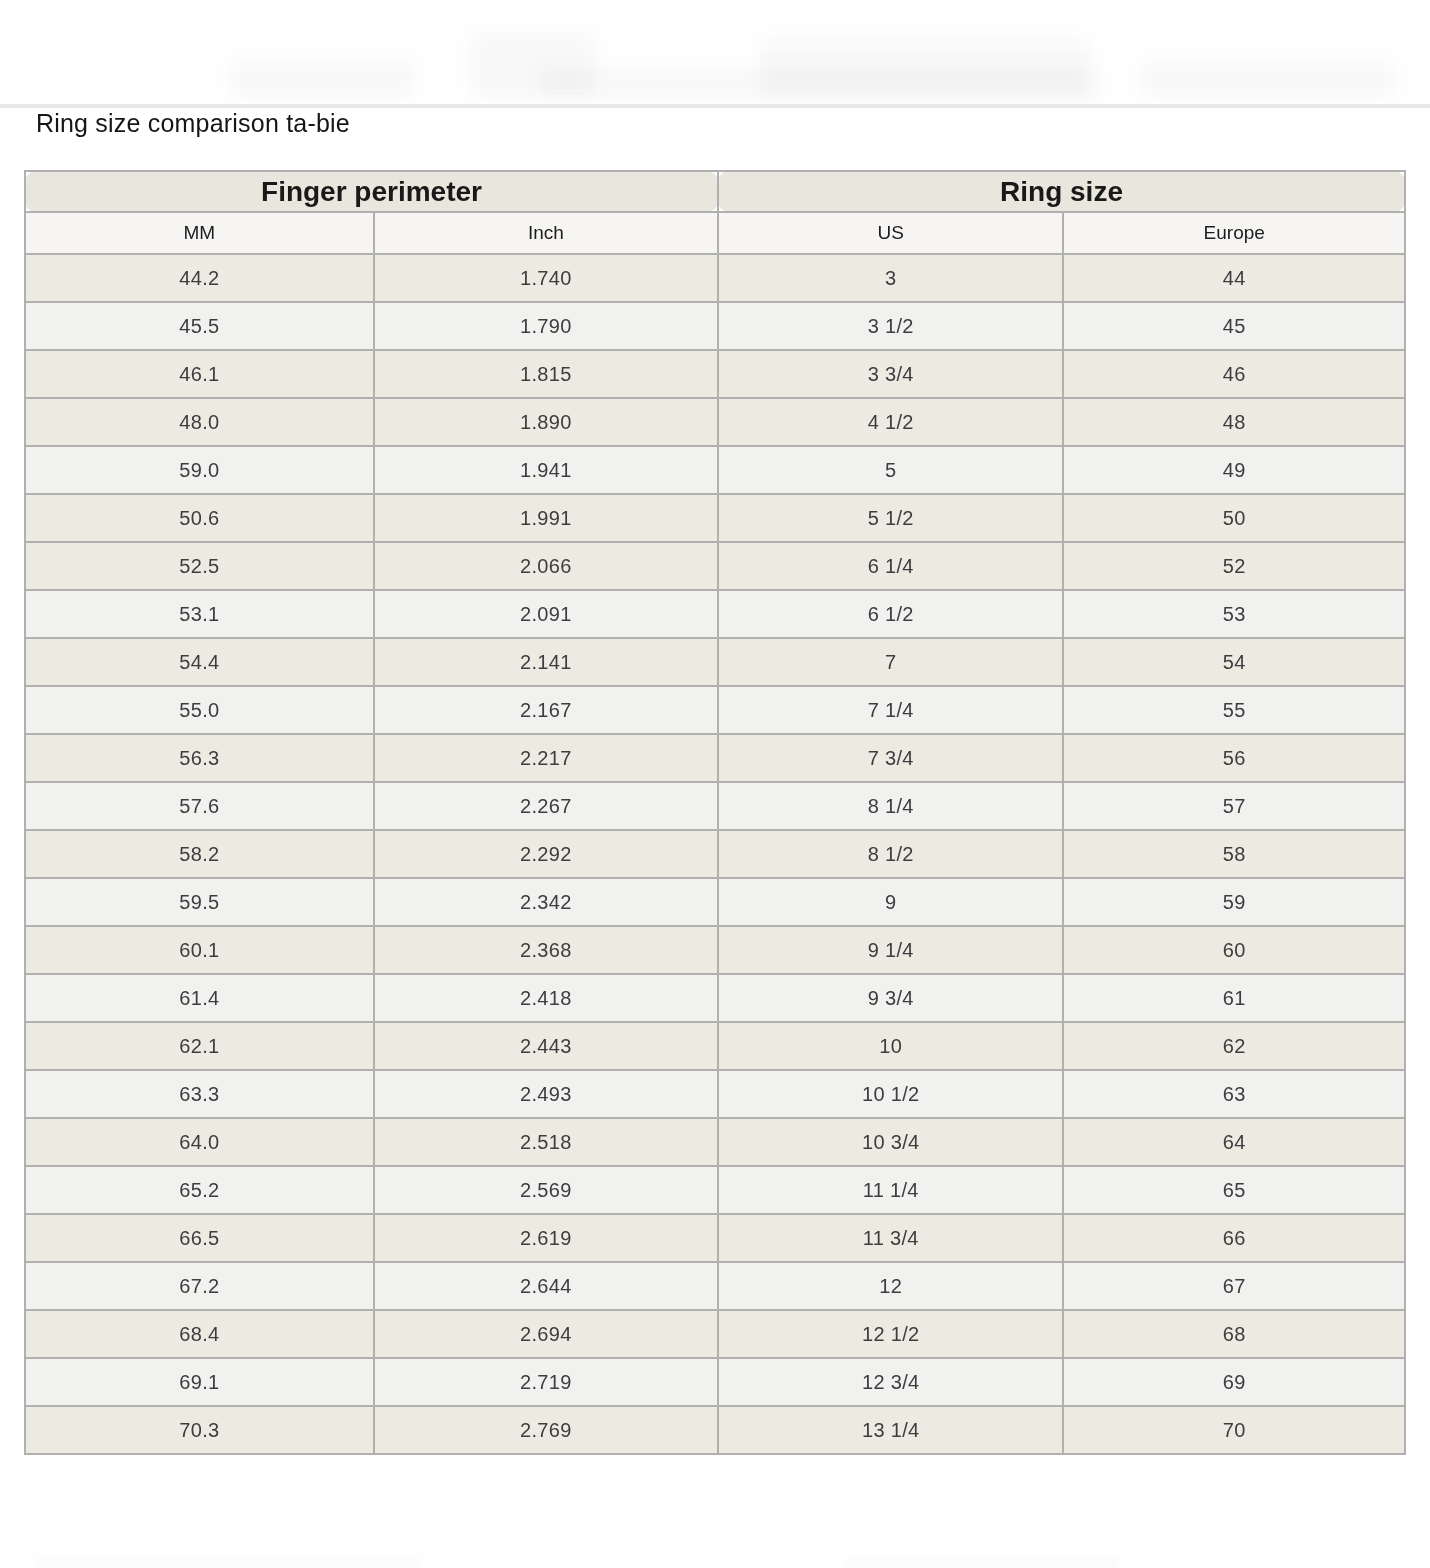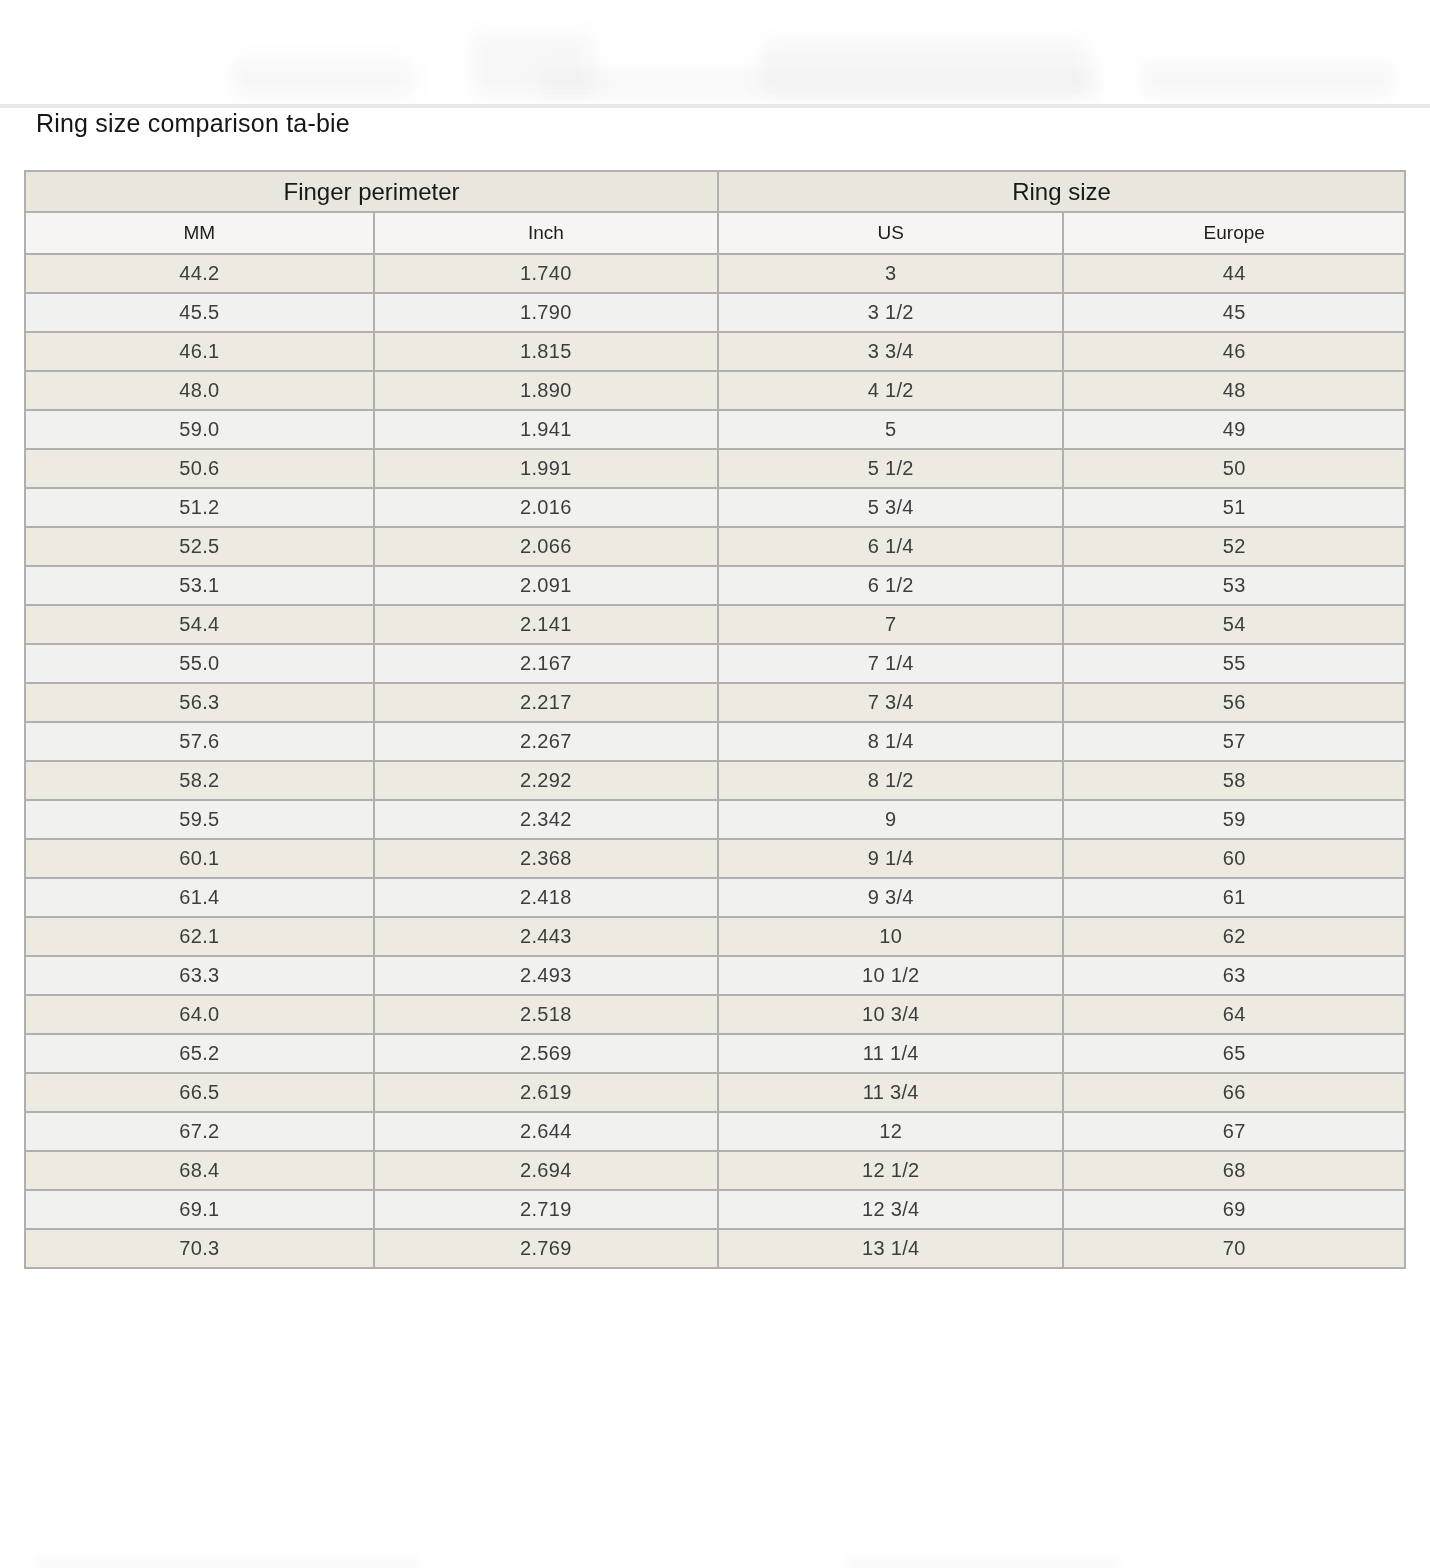--- a/index.html
+++ b/index.html
@@ -67,9 +67,10 @@
   tr.group-row th {
     height: 39px;
     background: var(--header-beige, #e9e6de);
-    font-size: 24px;
-    font-weight: 400;
+    font-size: 28px;
+    font-weight: 700;
     color: #191919;
+    border-radius: 11px;
   }
   tr.sub-row th {
     height: 40px;

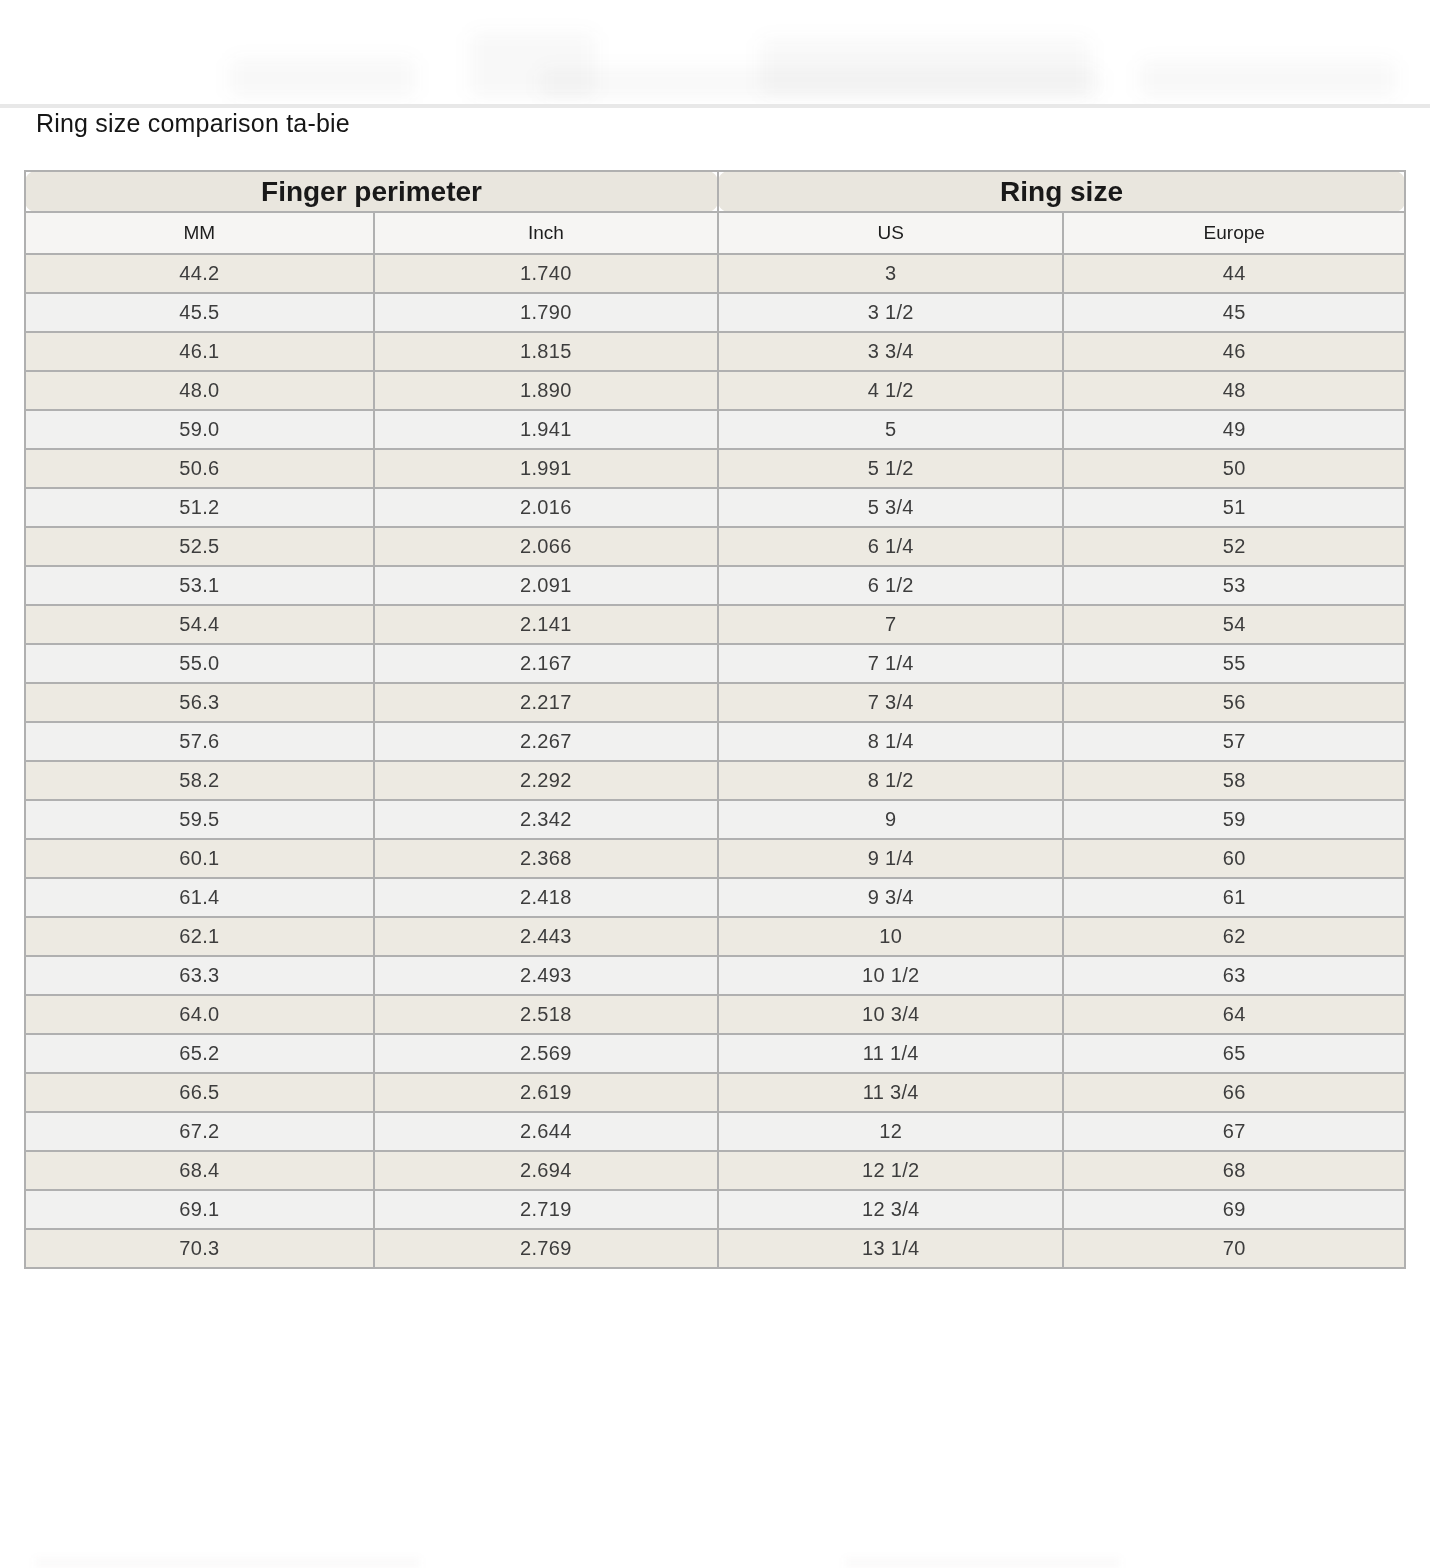--- a/index.html
+++ b/index.html
@@ -80,7 +80,7 @@
     color: #1d1d1d;
   }
   tbody tr {
-    height: 39px;
+    height: 48px;
     margin-left: 22px;
   }
   tbody tr.row-odd td  { background: var(--row-beige, #edeae2); }

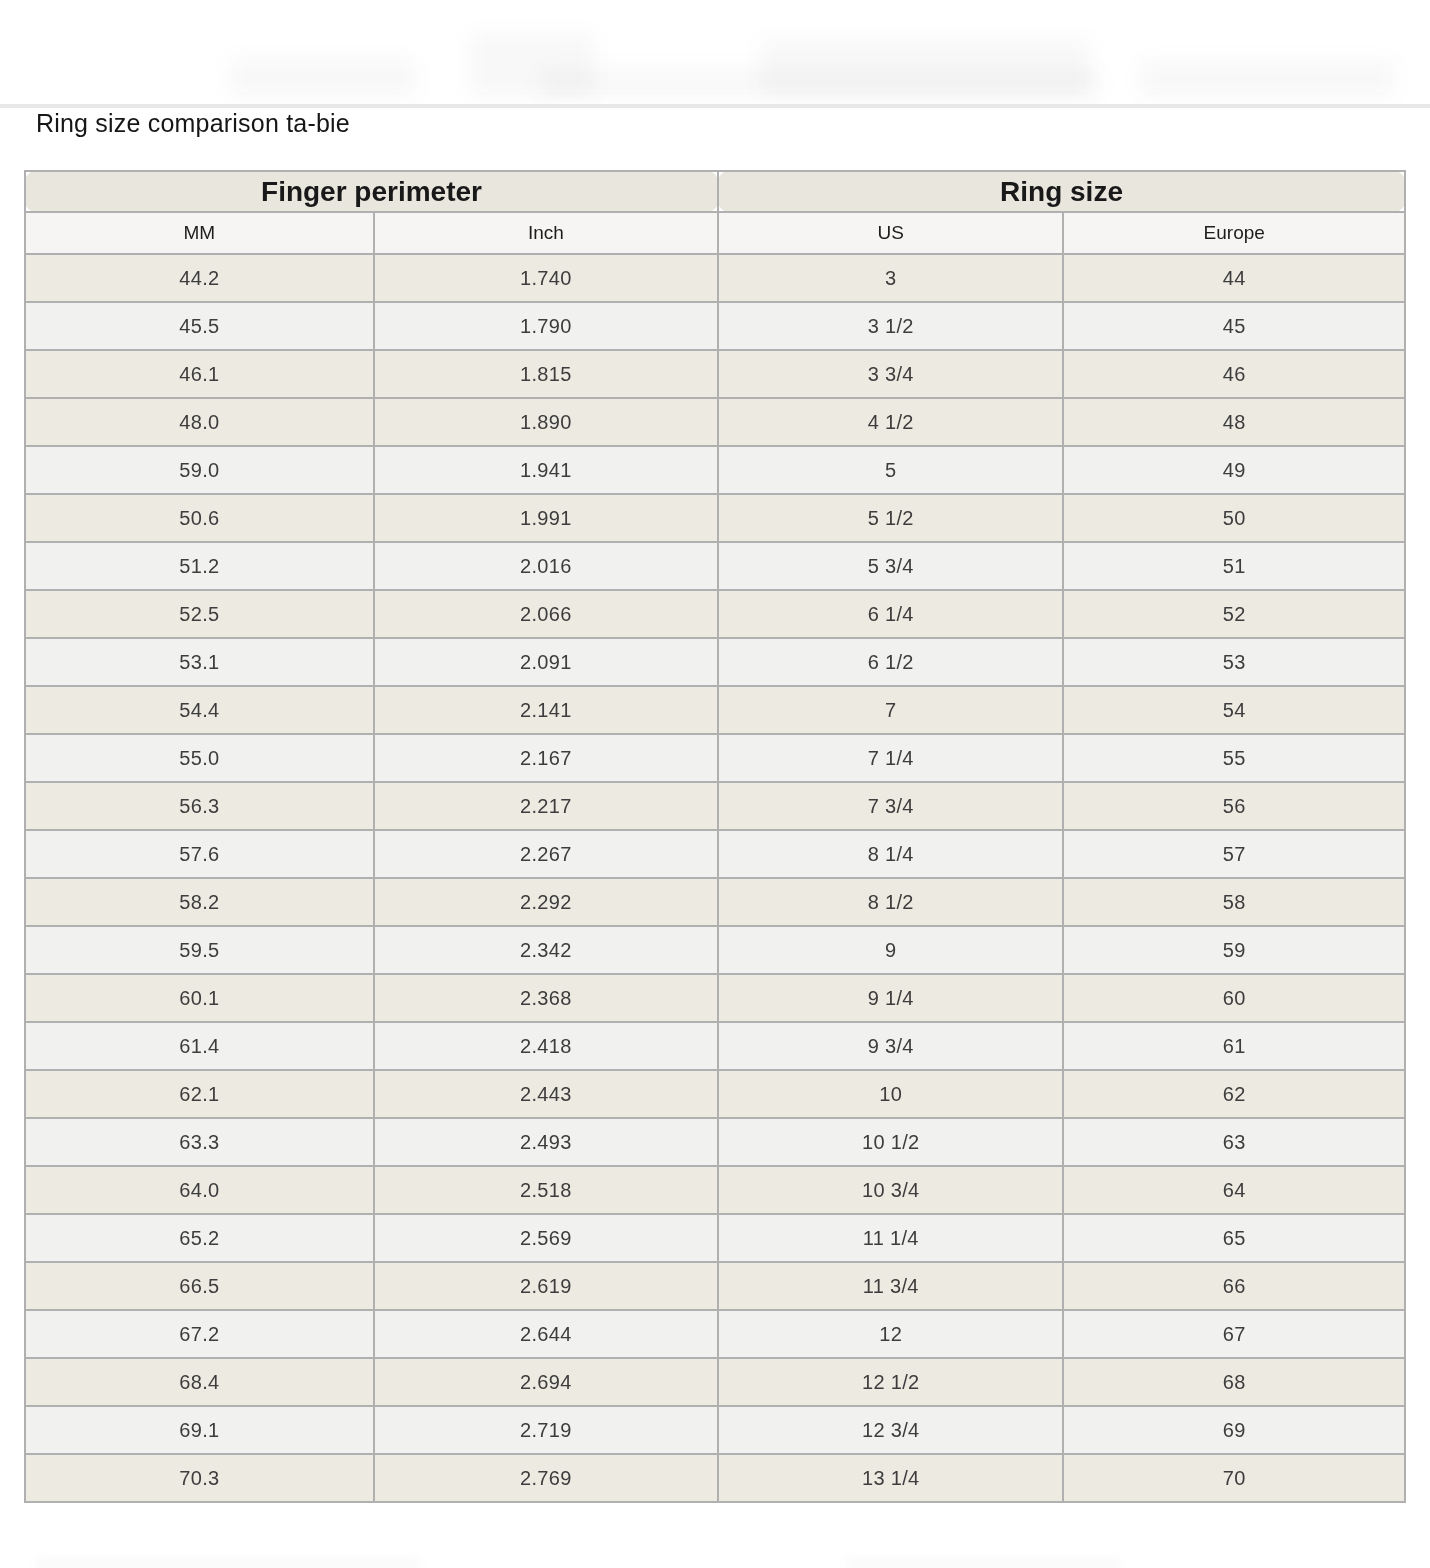--- a/index.html
+++ b/index.html
@@ -172,12 +172,6 @@
           <td>5 1/2</td>
           <td>50</td>
         </tr>
-        <tr class="row-even">
-          <td>51.2</td>
-          <td>2.016</td>
-          <td>5 3/4</td>
-          <td>51</td>
-        </tr>
         <tr class="row-odd">
           <td>52.5</td>
           <td>2.066</td>

